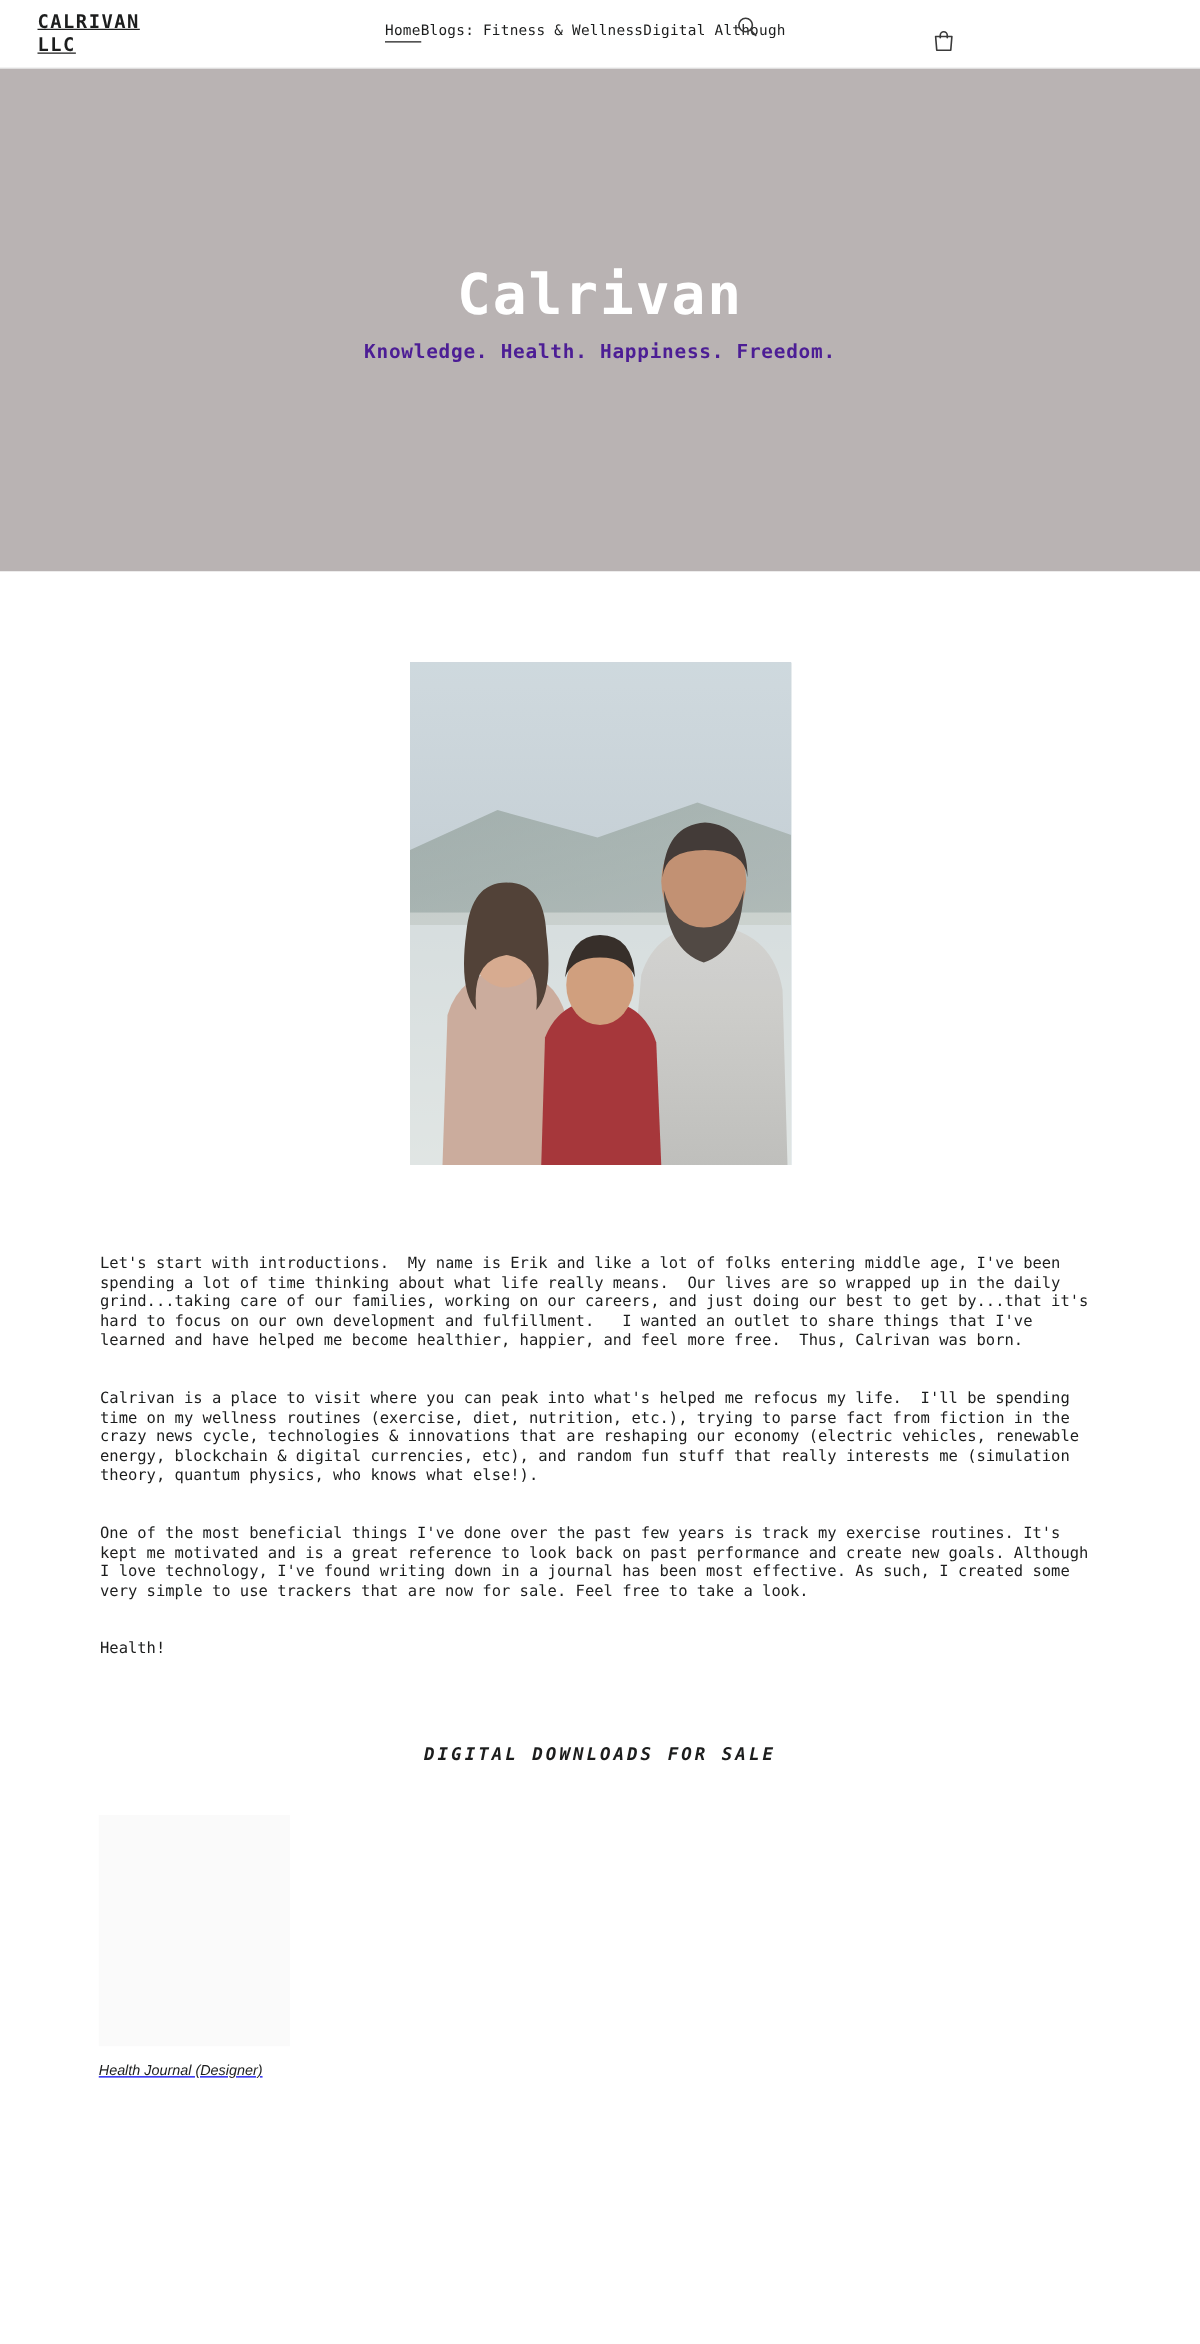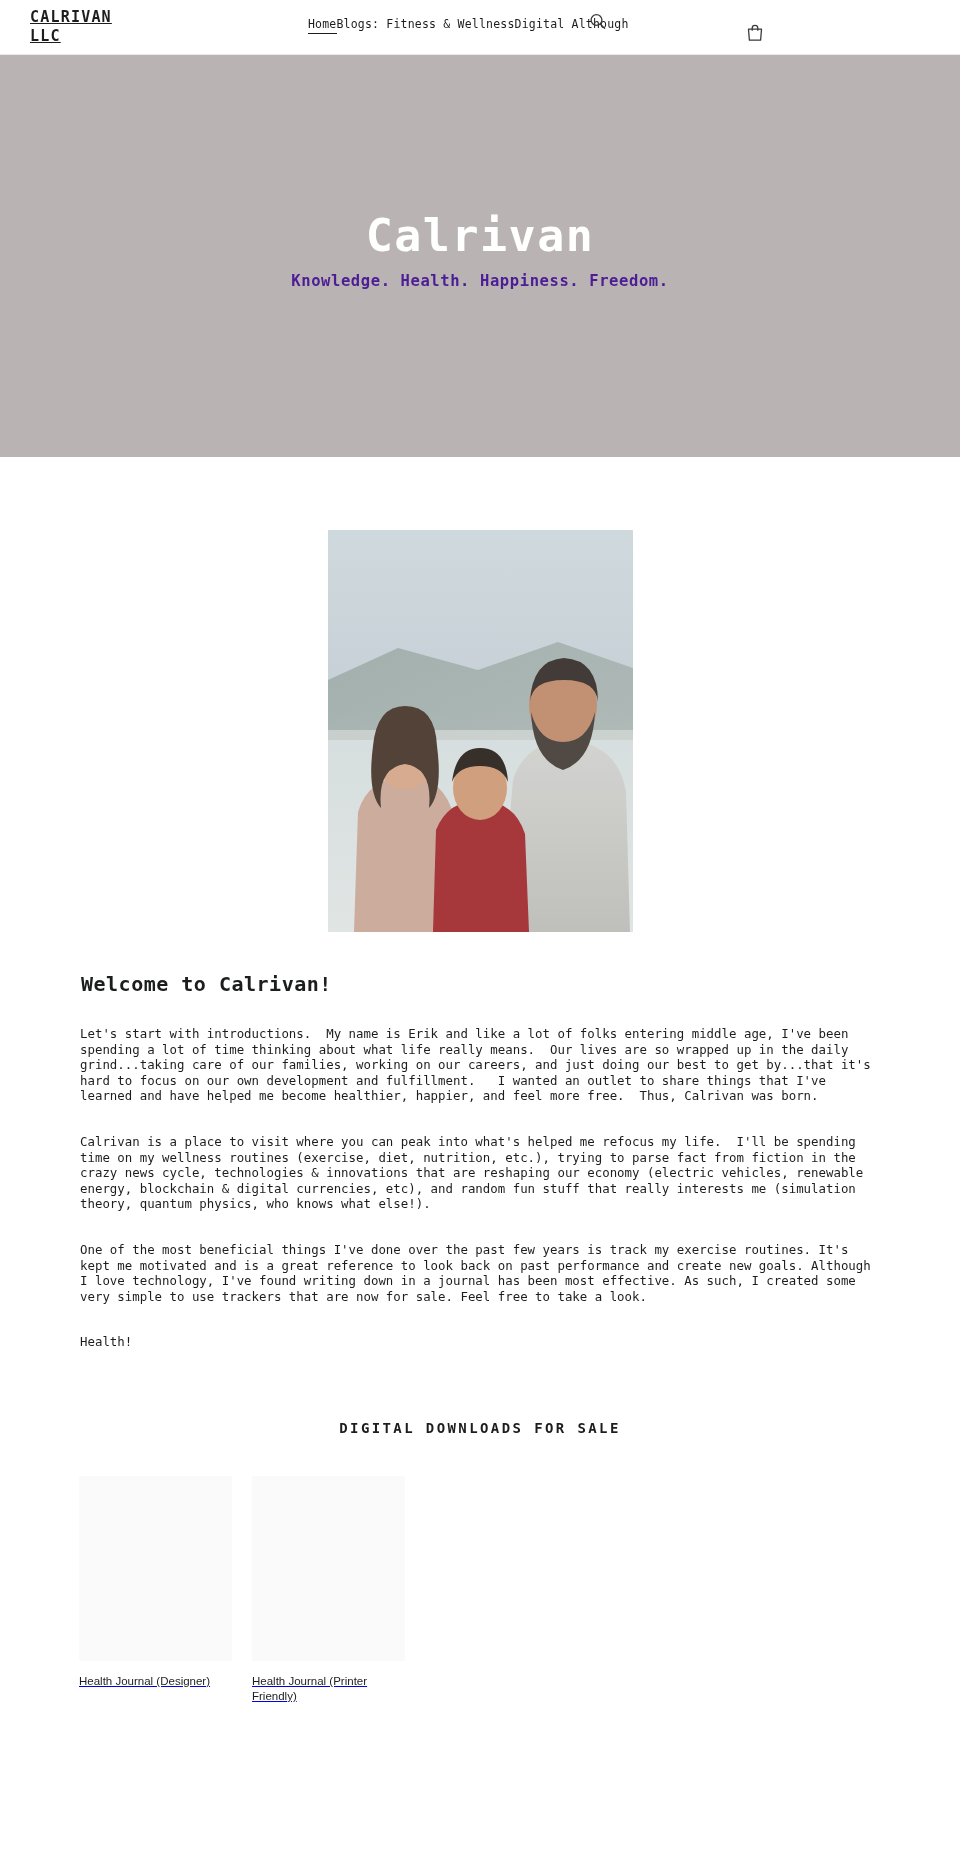--- a/index.html
+++ b/index.html
@@ -270,7 +270,6 @@
   </div>
 
   <article class="article">
-    <h2 class="article-title">Welcome to Calrivan!</h2>
     <p>Let's start with introductions.  My name is Erik and like a lot of folks entering middle age, I've been spending a lot of time thinking about what life really means.  Our lives are so wrapped up in the daily grind...taking care of our families, working on our careers, and just doing our best to get by...that it's hard to focus on our own development and fulfillment.   I wanted an outlet to share things that I've learned and have helped me become healthier, happier, and feel more free.  Thus, Calrivan was born.</p>
     <p>Calrivan is a place to visit where you can peak into what's helped me refocus my life.  I'll be spending time on my wellness routines (exercise, diet, nutrition, etc.), trying to parse fact from fiction in the crazy news cycle, technologies &amp; innovations that are reshaping our economy (electric vehicles, renewable energy, blockchain &amp; digital currencies, etc), and random fun stuff that really interests me (simulation theory, quantum physics, who knows what else!).</p>
     <p>One of the most beneficial things I've done over the past few years is track my exercise routines. It's kept me motivated and is a great reference to look back on past performance and create new goals. Although I love technology, I've found writing down in a journal has been most effective. As such, I created some very simple to use trackers that are now for sale. Feel free to take a look.</p>

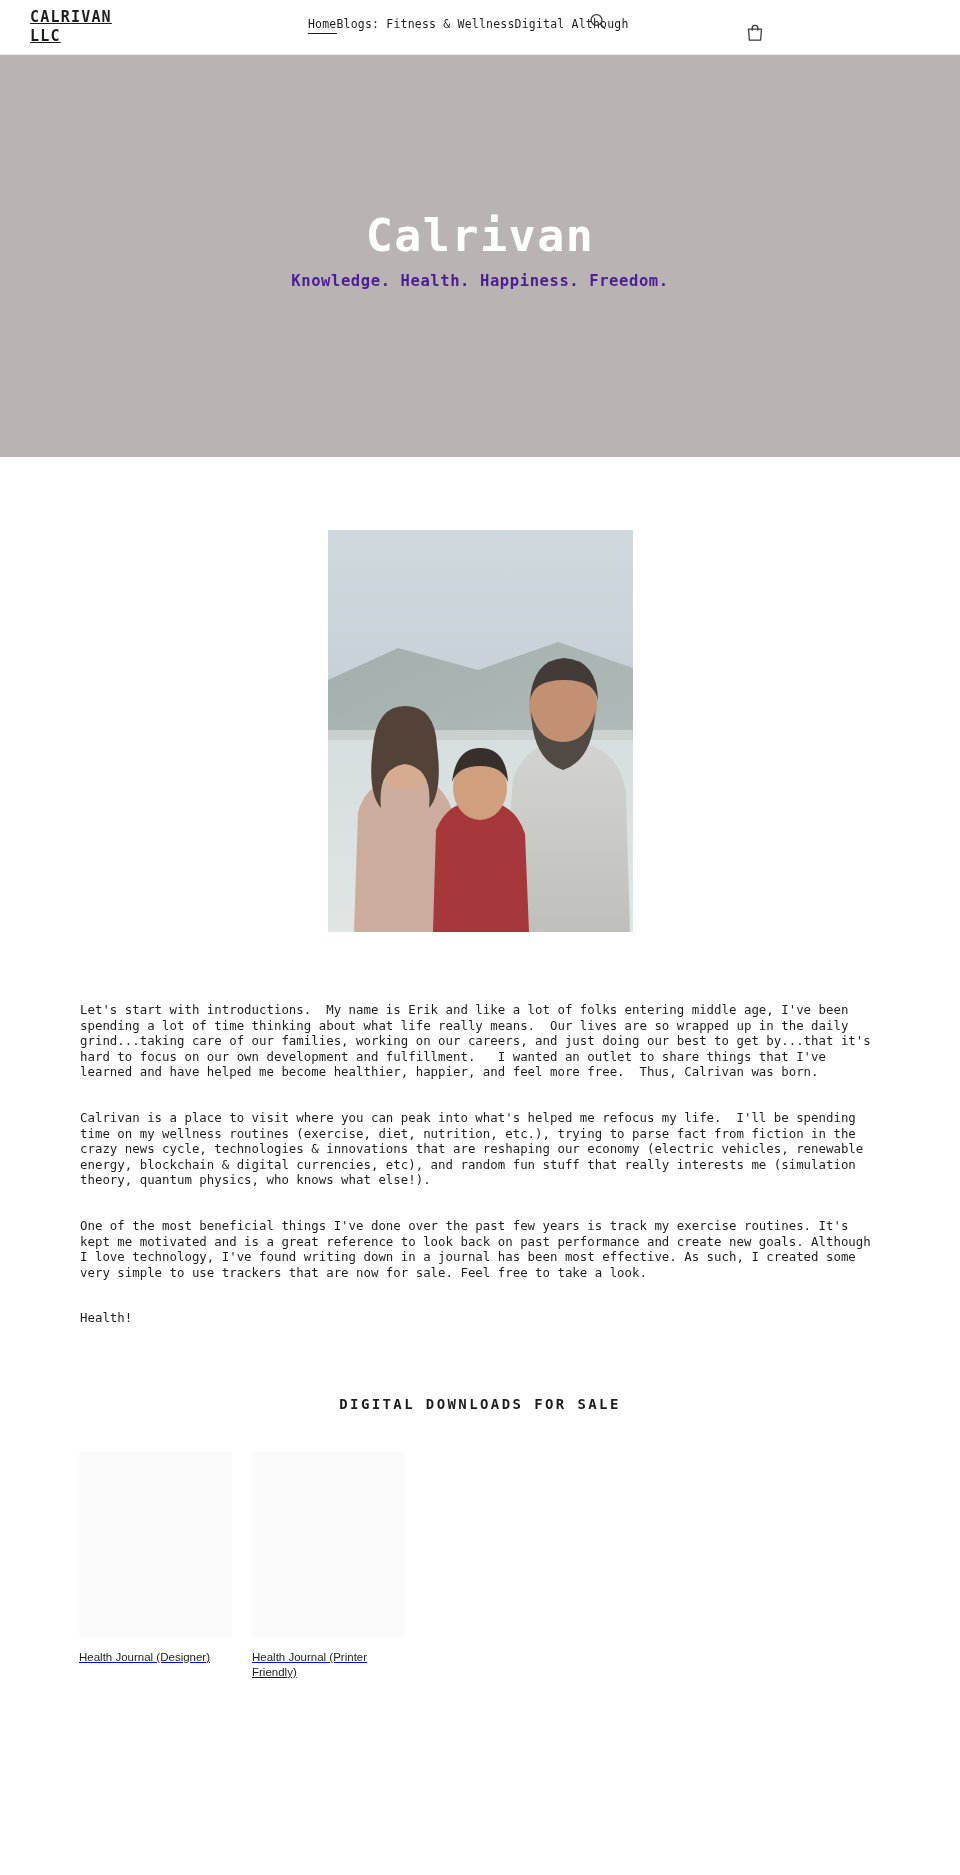--- a/index.html
+++ b/index.html
@@ -160,6 +160,7 @@
   .products-section {
     width: 960px;
     padding-top: 70px;
+    font-style: italic;
   }
   .section-heading {
     text-align: center;

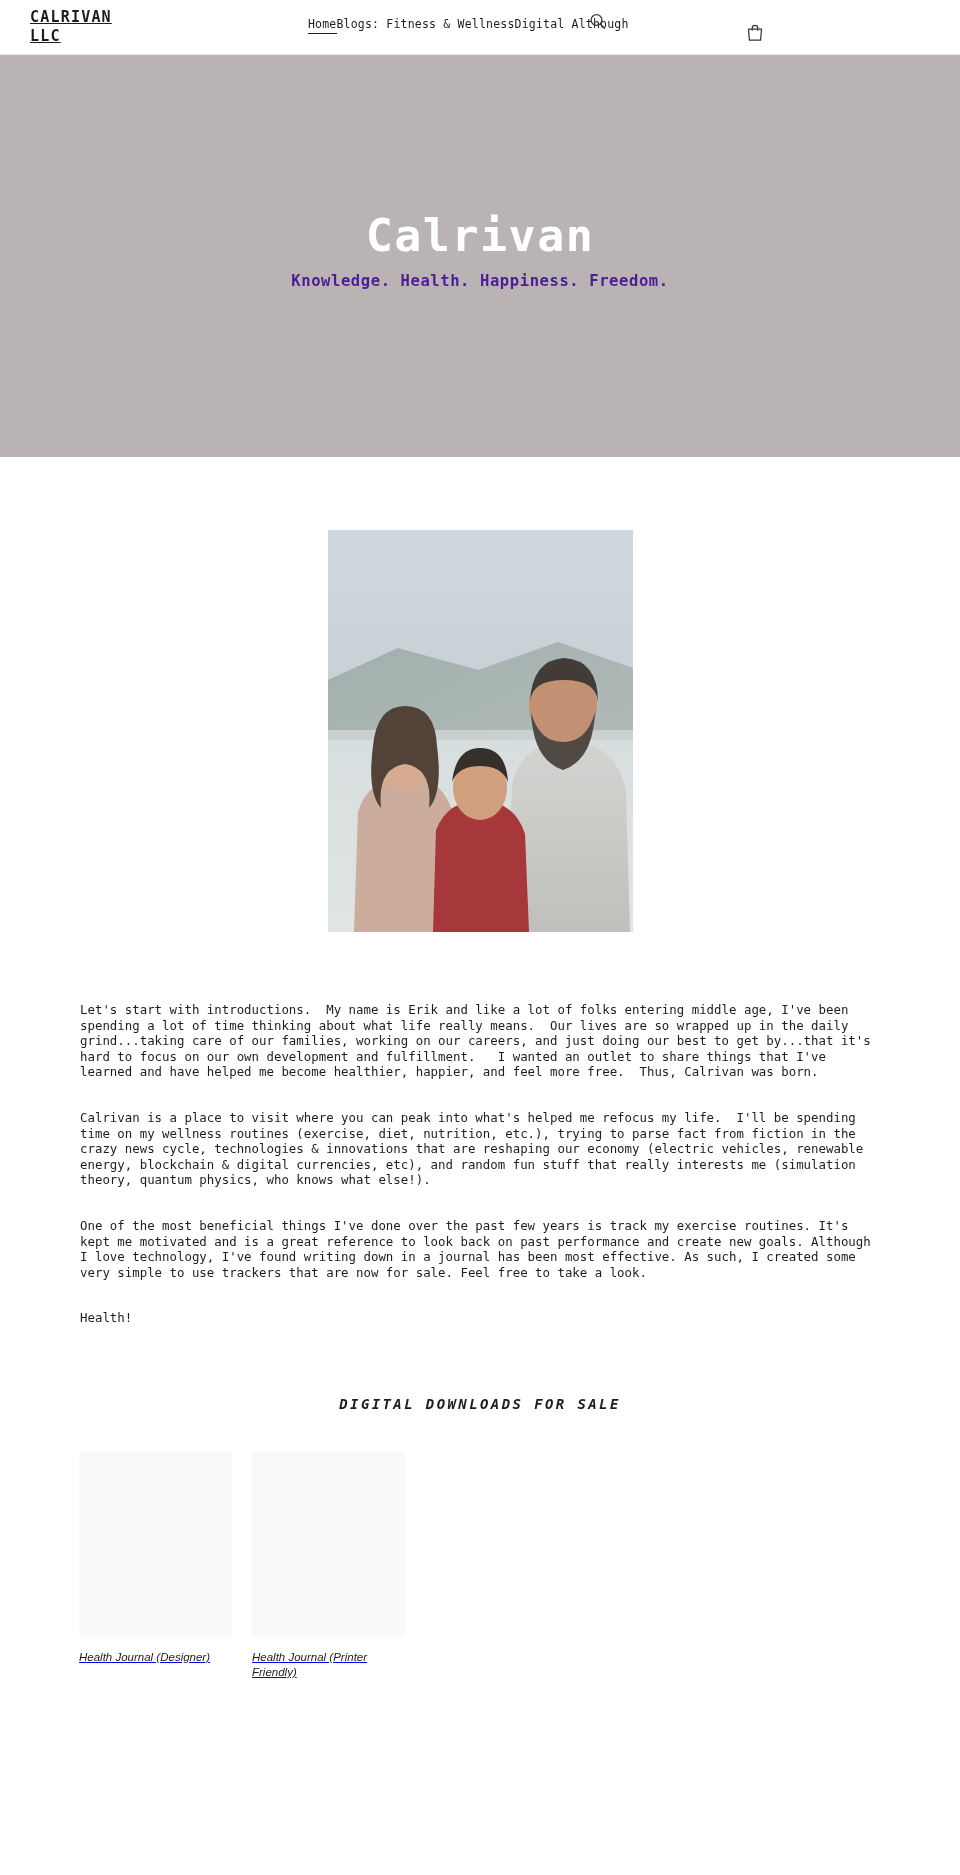--- a/index.html
+++ b/index.html
@@ -284,10 +284,6 @@
         <div class="product-thumb"></div>
         <div class="product-title">Health Journal (Designer)</div>
       </a>
-      <a class="product-card" href="#">
-        <div class="product-thumb"></div>
-        <div class="product-title">Health Journal (Printer Friendly)</div>
-      </a>
     </div>
     <div class="spacer-bottom"></div>
   </section>

